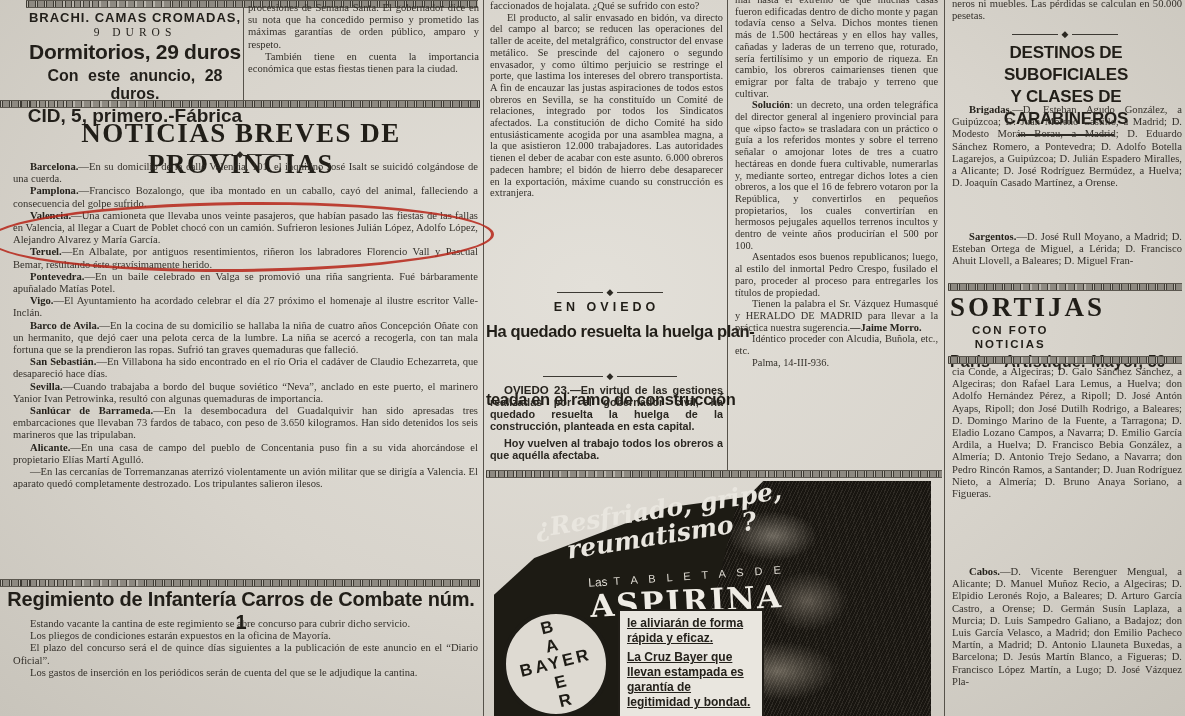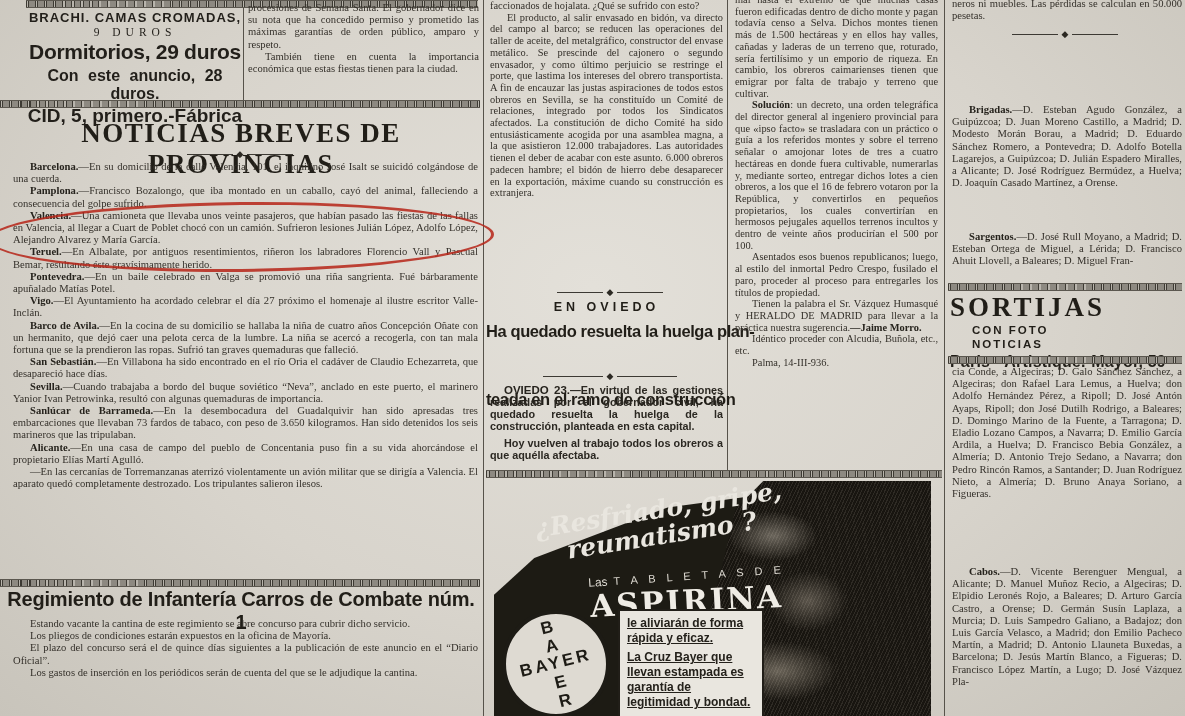--- a/index.html
+++ b/index.html
@@ -223,6 +223,11 @@
       <div class="bar"></div>
   </div>
 
+  <div class="destinos">
+    <div>DESTINOS DE SUBOFICIALES</div>
+    <div>Y CLASES DE CARABINEROS</div>
+    <div class="underline"></div>
+  </div>
 
   <div class="jtext" style="position:absolute; left:952px; top:104px; width:230px; height:127px; overflow:hidden;">
     <p><span class="lead">Brigadas.</span><span>—D. Esteban Agudo González, a Guipúzcoa; D. Juan Moreno Castillo, a Madrid; D. Modesto Morán Borau, a Madrid; D. Eduardo Sánchez Romero, a Pontevedra; D. Adolfo Botella Lagarejos, a Guipúzcoa; D. Julián Espadero Miralles, a Alicante; D. José Rodríguez Bermúdez, a Huelva; D. Joaquín Casado Martínez, a Orense.</span></p>

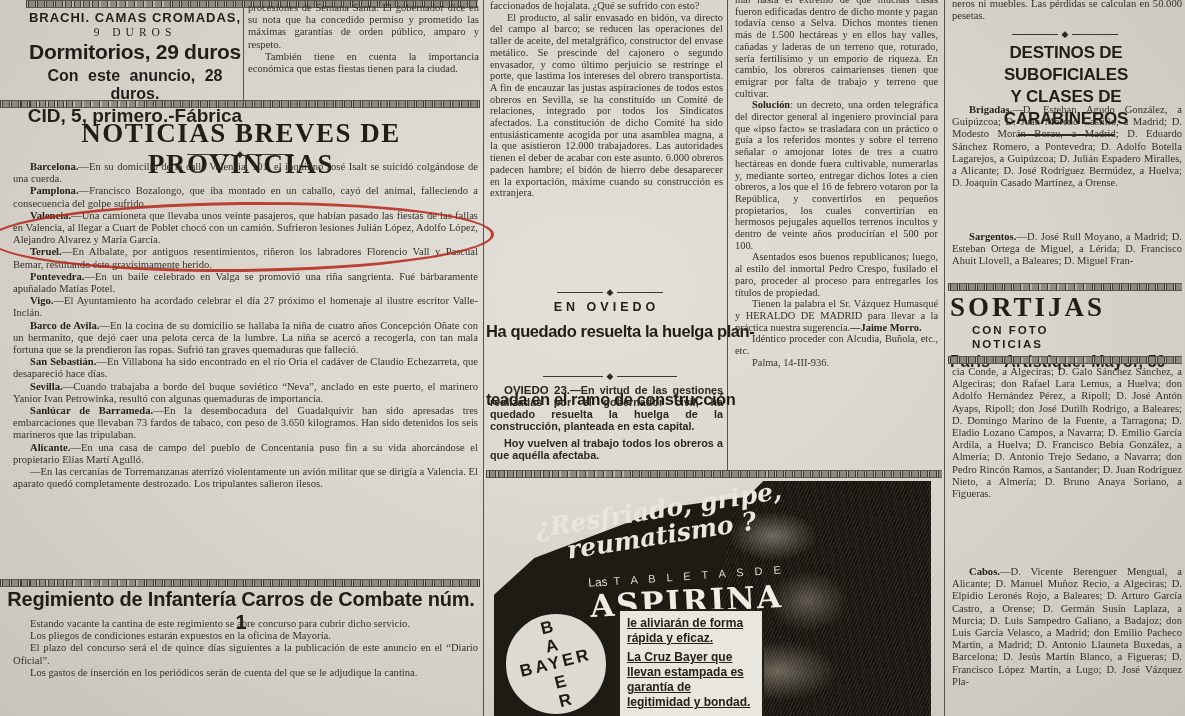--- a/index.html
+++ b/index.html
@@ -81,7 +81,7 @@
   .destinos .underline{width:96px; height:2px; background:#2c2923; margin:4px auto 0;}
   .sortijas-row{position:absolute; left:950px; top:292px; width:232px; color:#211e18;}
   .sortijas-big{font-family:"Liberation Serif",serif; font-weight:bold; font-size:27px; letter-spacing:3px; display:inline-block;}
-  .sortijas-sub{display:inline-block; vertical-align:top; margin-left:22px; font-family:"Liberation Sans",sans-serif; font-weight:bold; font-size:11.5px; letter-spacing:2px; line-height:14px;}
+  .sortijas-sub{display:inline-block; vertical-align:top; margin-left:22px; font-family:"Liberation Sans",sans-serif; font-weight:bold; font-size:11.5px; letter-spacing:2px; text-align:center; line-height:14px;}
   .sortijas-l2{font-family:"Liberation Sans",sans-serif; font-weight:bold; font-size:16px; margin-top:2px; letter-spacing:0.2px; white-space:nowrap;}
   
   .red-ellipse{position:absolute; left:-12px; top:202px; width:500px; height:64px;

